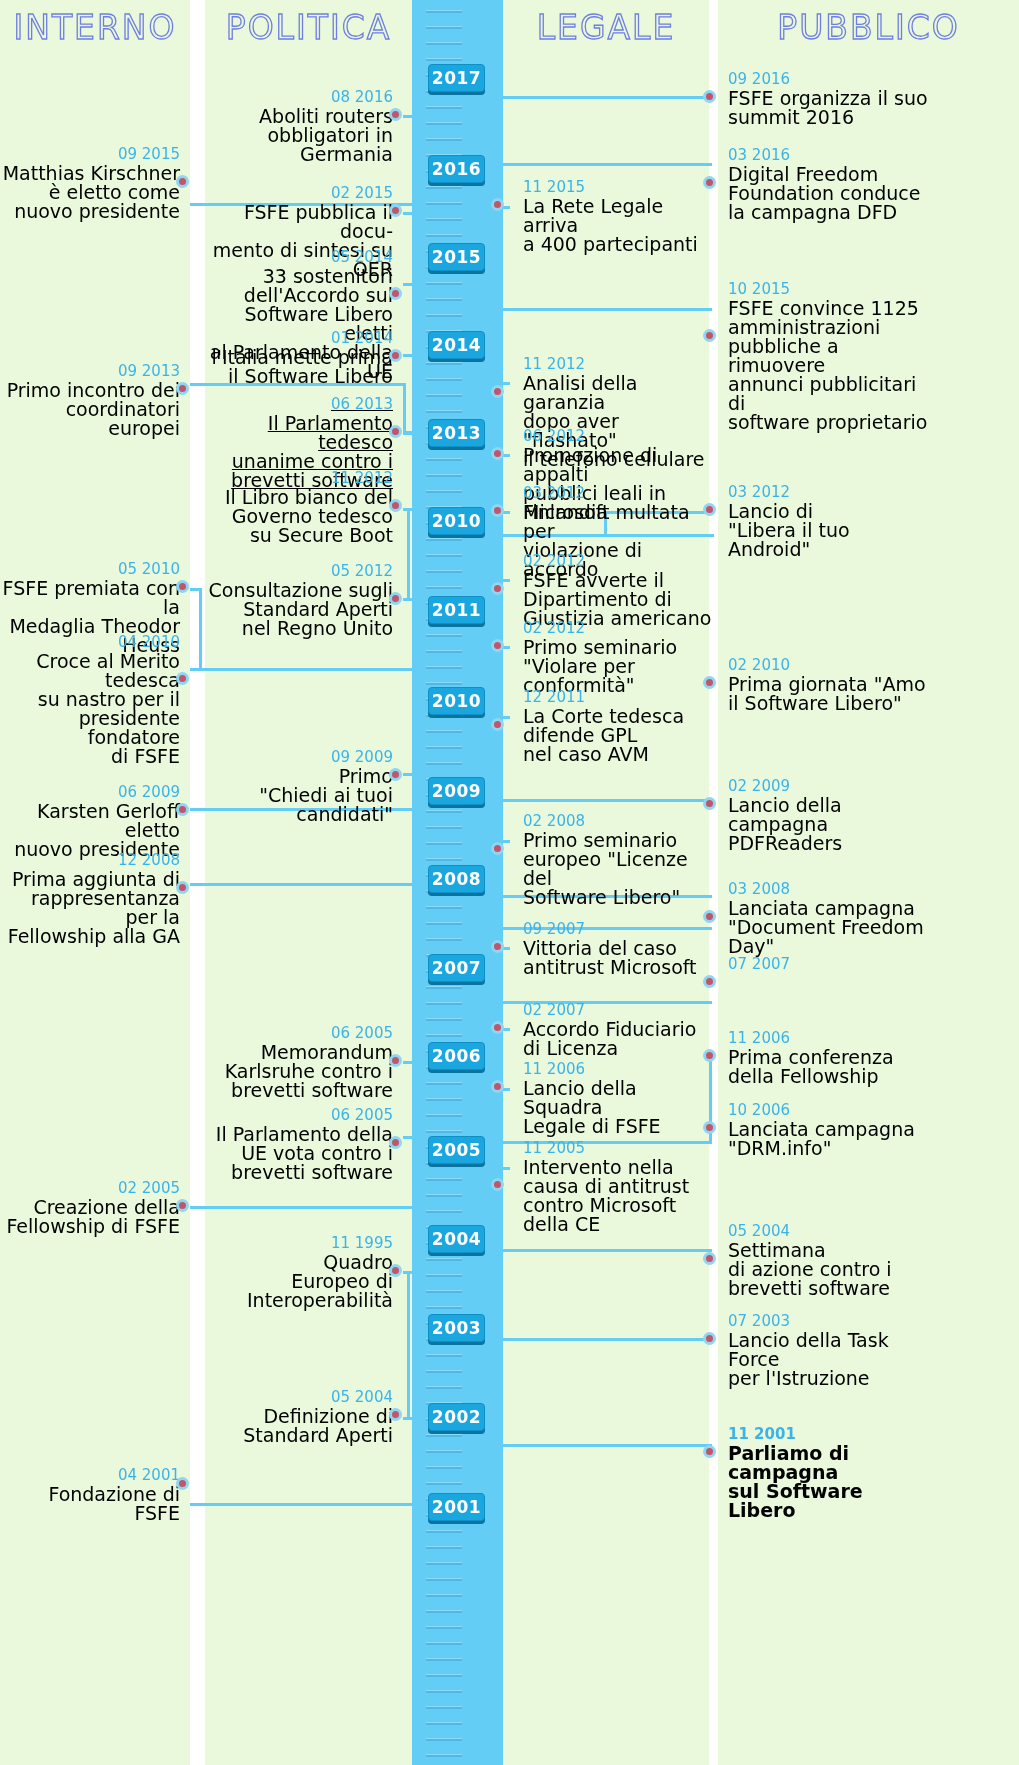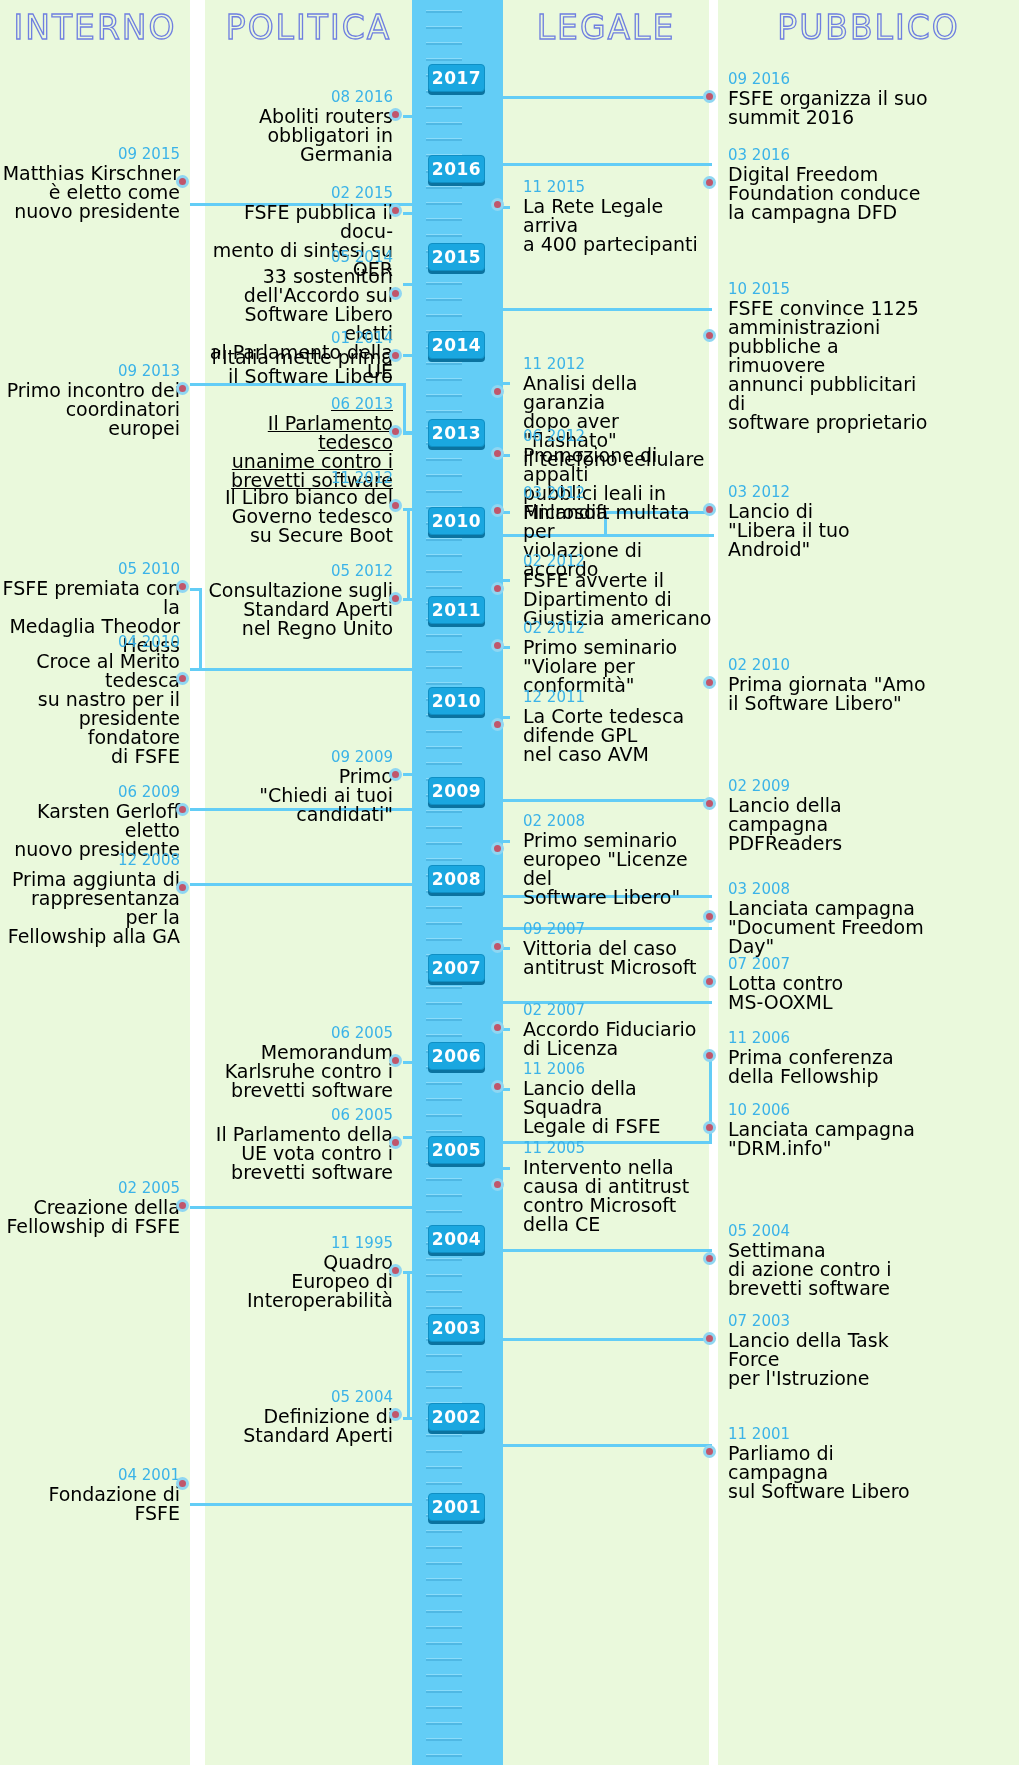--- a/index.html
+++ b/index.html
@@ -470,7 +470,6 @@
       <div class="dot" style="left: 703px; top: 910px;"></div>
       <div class="ev left" style="left: 728px; width: 200px; top: 955px;">
         <div class="date">07 2007</div>
-        <div class="desc">Lotta contro<br>MS-OOXML</div>
       </div>
       <div class="dot" style="left: 703px; top: 975px;"></div>
       <div class="ev left" style="left: 728px; width: 200px; top: 1029px;">

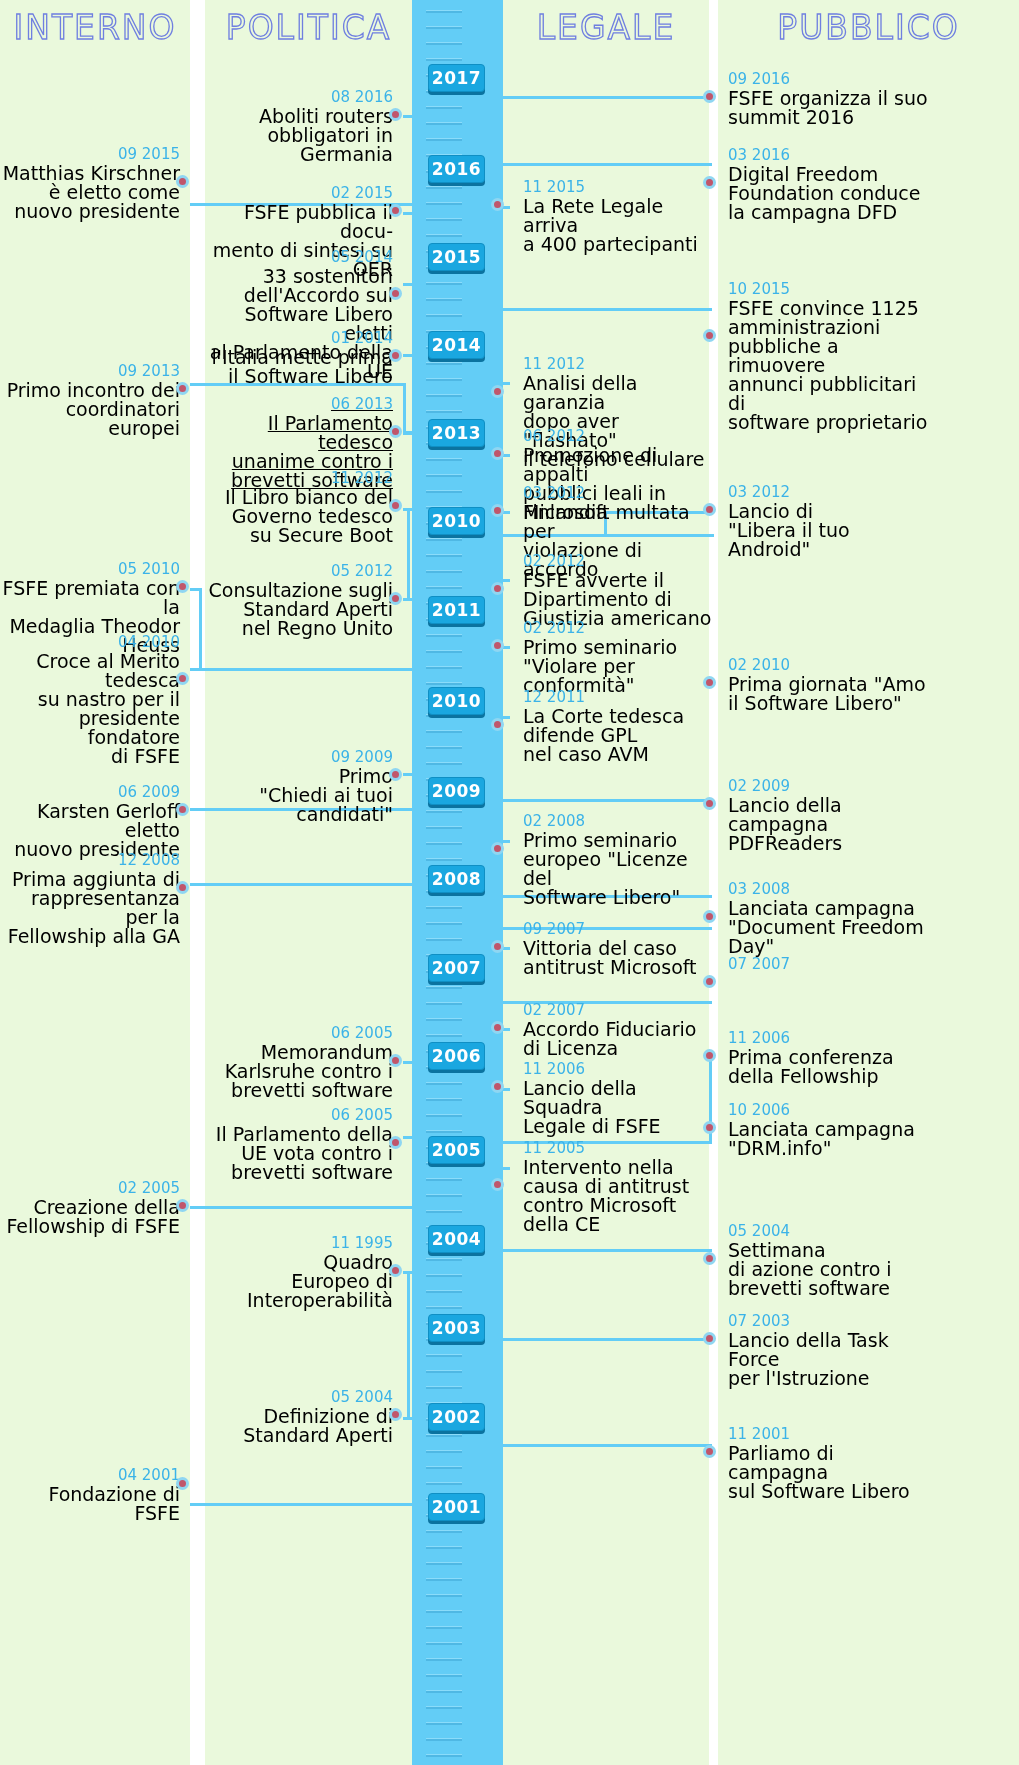--- a/index.html
+++ b/index.html
@@ -492,7 +492,7 @@
         <div class="desc">Lancio della Task Force<br>per l'Istruzione</div>
       </div>
       <div class="dot" style="left: 703px; top: 1332px;"></div>
-      <div class="ev left" style="left: 728px; width: 200px; top: 1425px;">
+      <div class="ev left" style="left: 728px; width: 200px; top: 1425px; font-weight: bold;">
         <div class="date">11 2001</div>
         <div class="desc">Parliamo di campagna<br>sul Software Libero</div>
       </div>

